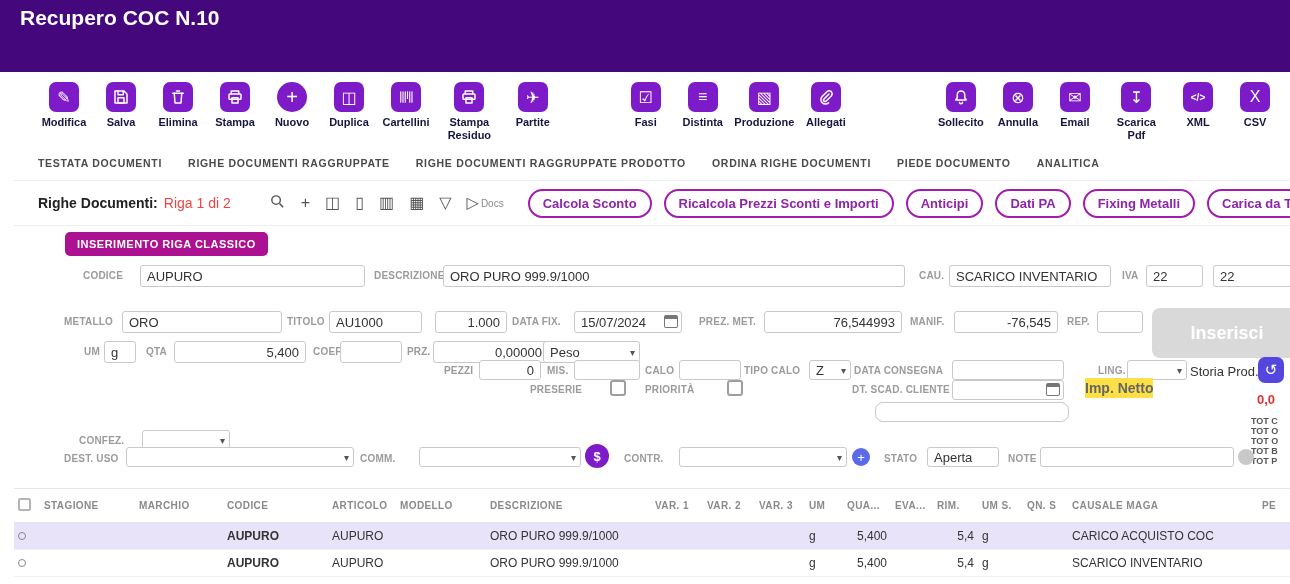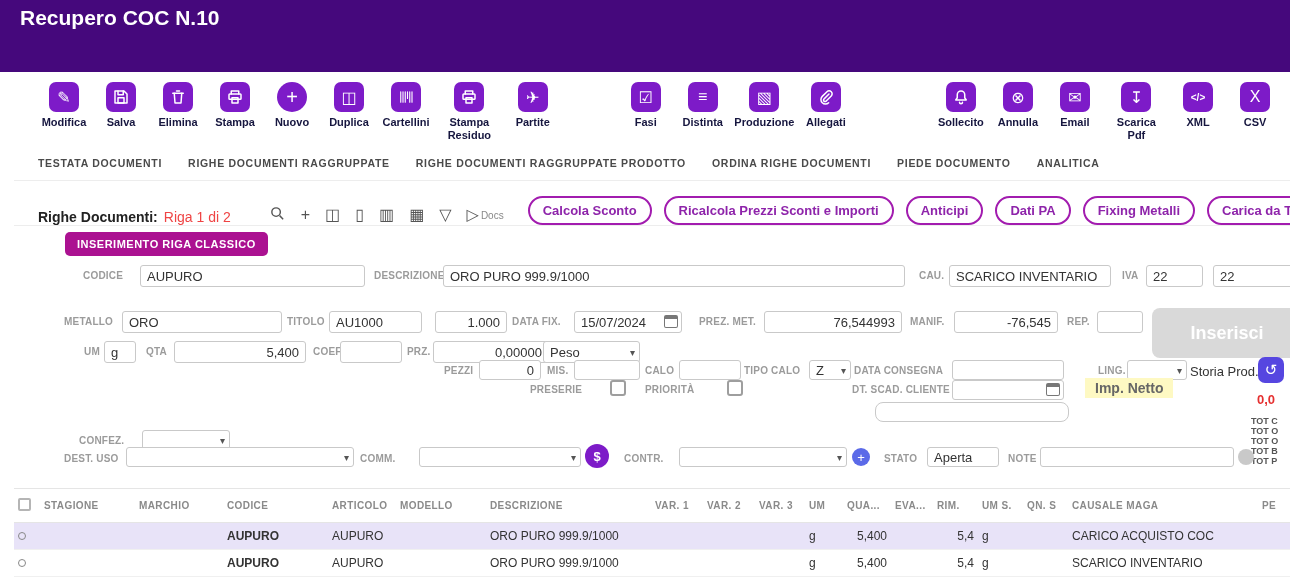--- a/index.html
+++ b/index.html
@@ -26,7 +26,7 @@
   .tab{font-size:10.5px;font-weight:bold;letter-spacing:.7px;color:#4a4a4a;cursor:pointer;white-space:nowrap;}
   .tab.active{background:#ab1191;color:#fff;padding:7px 15px;border-radius:16px;}
   
-  .subbar{display:flex;align-items:flex-end;height:46px;border-top:1px solid #ededed;border-bottom:1px solid #ededed;
+  .subbar{display:flex;align-items:center;height:46px;border-top:1px solid #ededed;border-bottom:1px solid #ededed;
           padding-left:24px;box-sizing:border-box;}
   .subbar-title{font-size:14px;font-weight:bold;color:#222;white-space:nowrap;}
   .subbar-pos{font-size:14px;color:#ef4444;margin-left:6px;white-space:nowrap;}

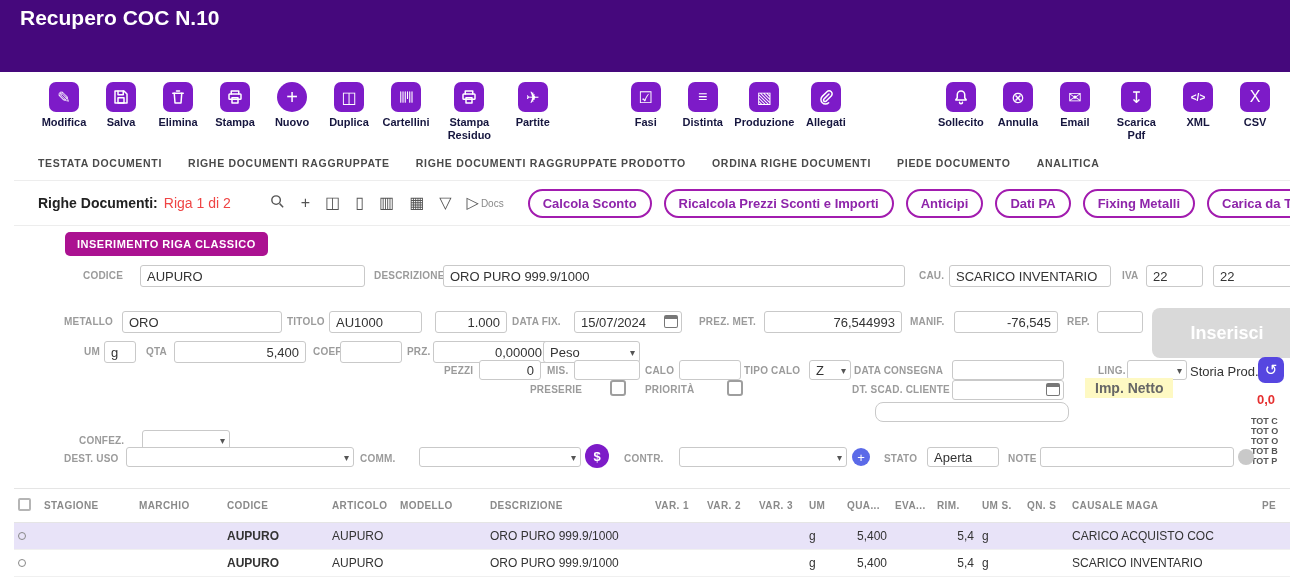--- a/index.html
+++ b/index.html
@@ -59,8 +59,8 @@
   .storia-label{position:absolute;left:1176px;top:138px;font-size:13px;color:#333;}
   .storia-icon{position:absolute;left:1244px;top:131px;width:26px;height:26px;background:#5646e0;border-radius:7px;
                color:#fff;font-size:15px;display:flex;align-items:center;justify-content:center;cursor:pointer;}
-  .imp-netto{position:absolute;left:1071px;top:152px;background:#fef9c3;color:#666;font-weight:bold;
-             font-size:14px;padding:2px 10px;}
+  .imp-netto{position:absolute;left:1071px;top:152px;background:#fde047;color:#666;font-weight:bold;
+             font-size:14px;padding:2px 0;}
   .red-total{position:absolute;left:1243px;top:166px;color:#e53030;font-weight:bold;font-size:13px;white-space:nowrap;}
   .tot-line{position:absolute;left:1237px;font-size:9px;font-weight:bold;color:#555;white-space:nowrap;}
   .dollar-icon{position:absolute;left:571px;top:218px;width:24px;height:24px;border-radius:50%;background:#7d1bc8;

